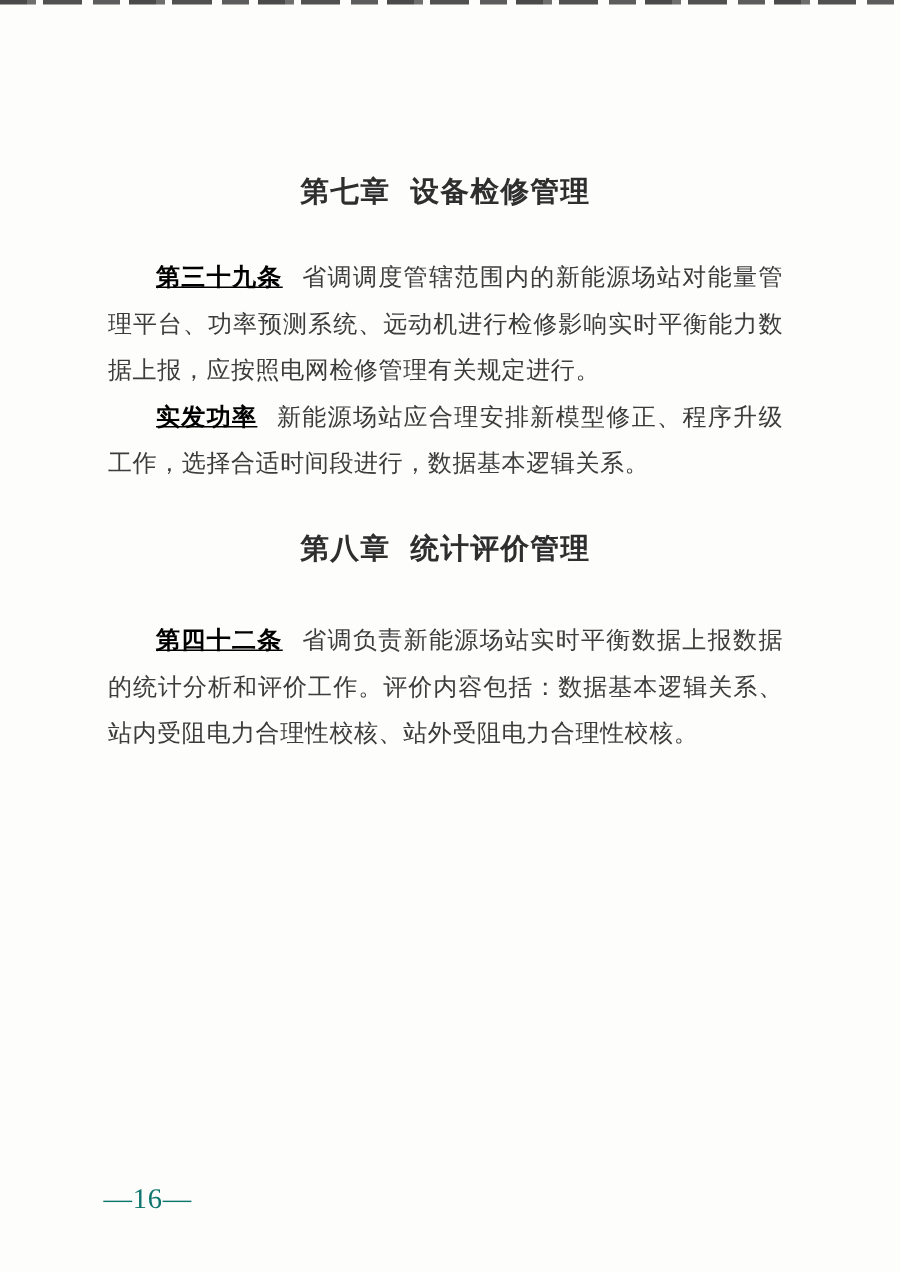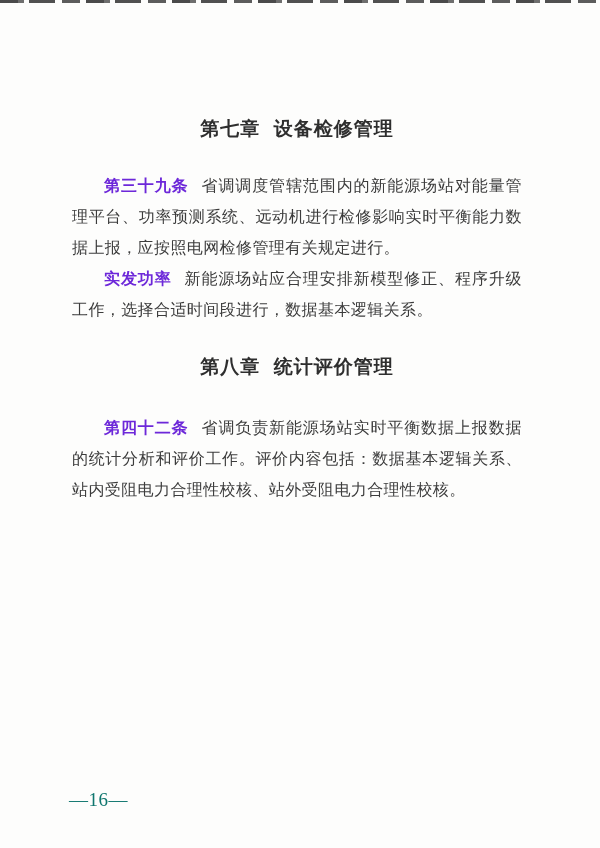--- a/index.html
+++ b/index.html
@@ -76,8 +76,9 @@
   }
   .article .term {
     font-weight: 700;
-    color: #6d28d9;
+    color: #000000;
     margin-right: 13px;
+    text-decoration: underline;
   }
   .page-number {
     position: absolute;

